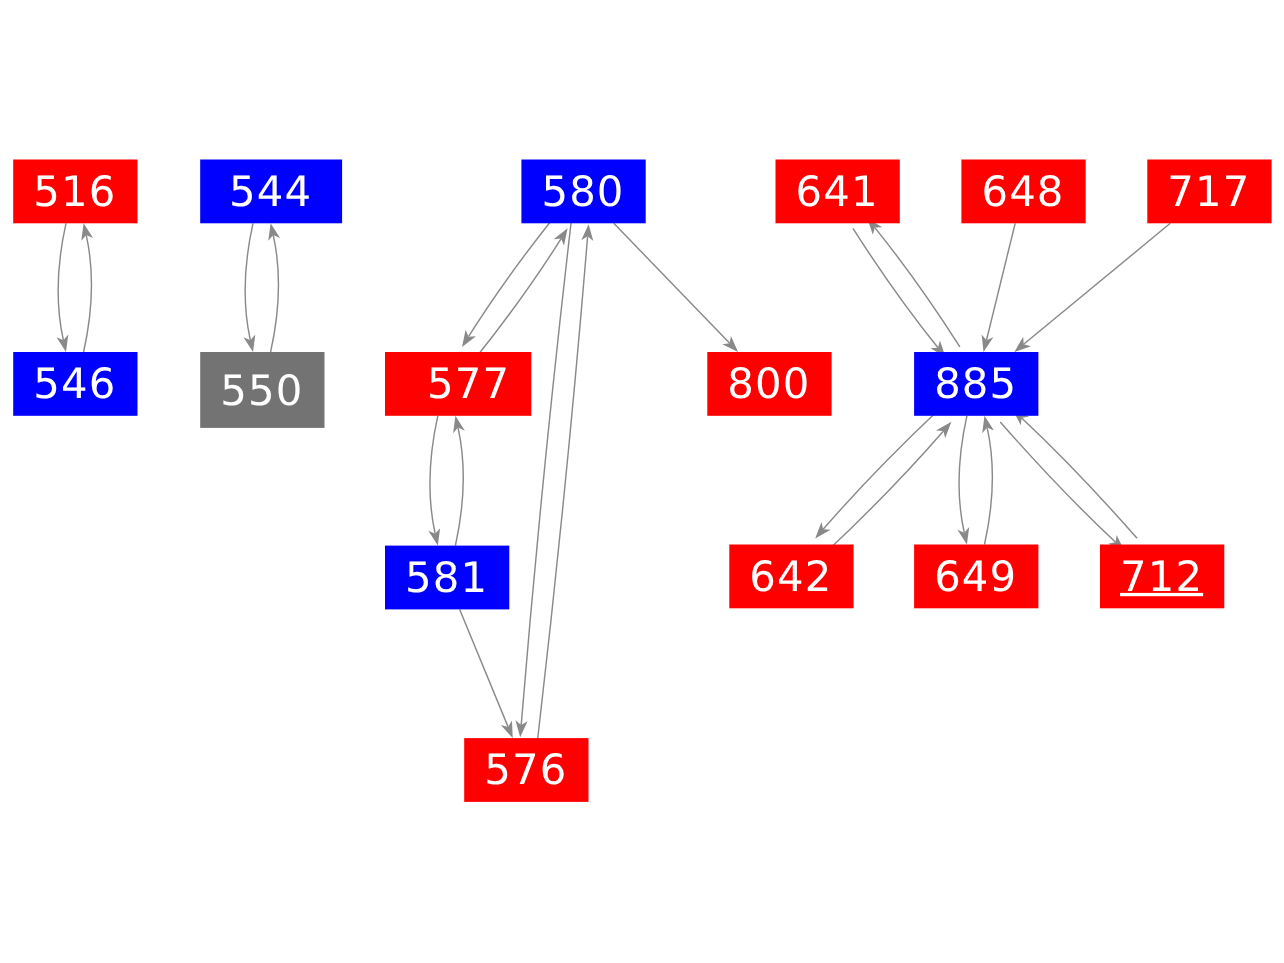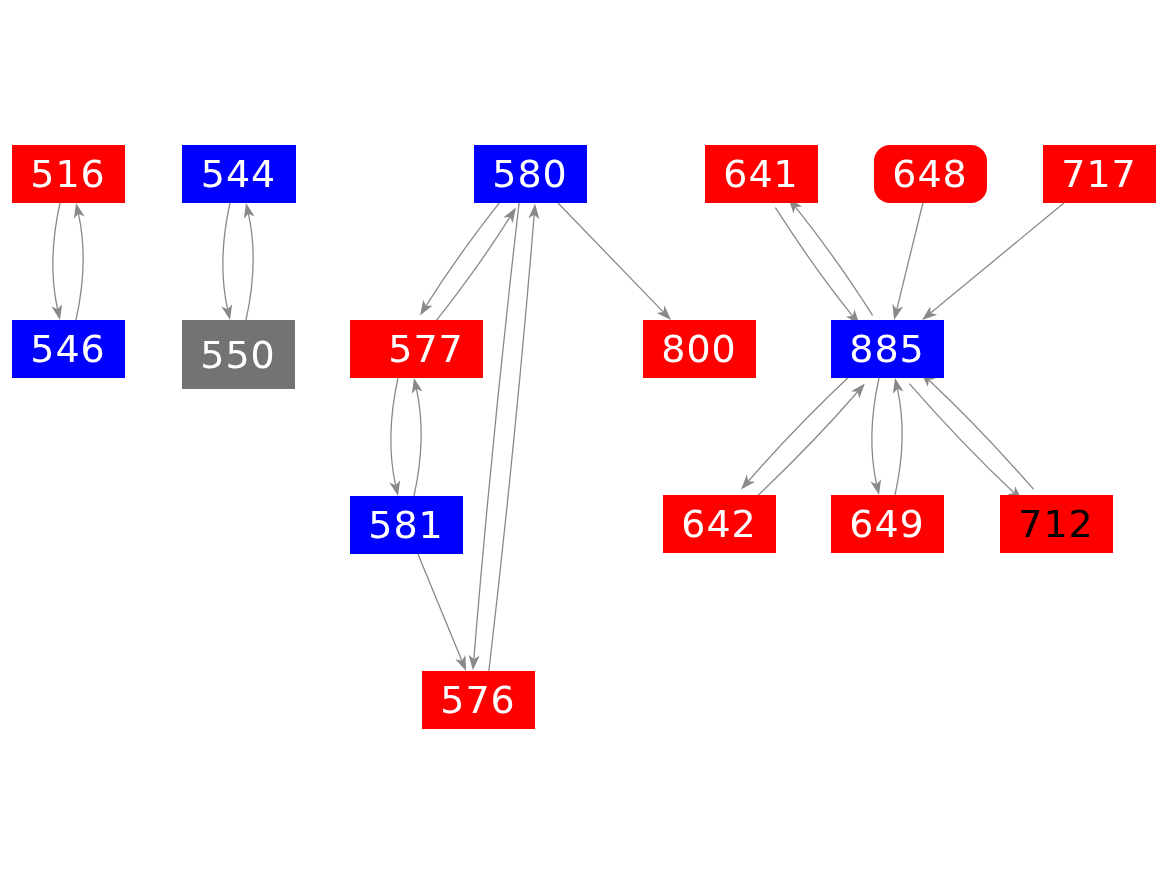--- a/index.html
+++ b/index.html
@@ -139,7 +139,7 @@
       <div class="graph-node red" style="left: 11.5px; top: 145px; width: 113px; height: 58px; background: rgb(255, 0, 0); color: rgb(255, 255, 255);">
         <span>516</span>
       </div>
-      <div class="graph-node blue" style="left: 181.5px; top: 145px; width: 114px; height: 58px; background: rgb(0, 0, 255); color: rgb(255, 255, 255);">
+      <div class="graph-node blue" style="left: 181.5px; top: 145px; width: 129px; height: 58px; background: rgb(0, 0, 255); color: rgb(255, 255, 255);">
         <span>544</span>
       </div>
       <div class="graph-node blue" style="left: 473.5px; top: 145px; width: 113px; height: 58px; background: rgb(0, 0, 255); color: rgb(255, 255, 255);">

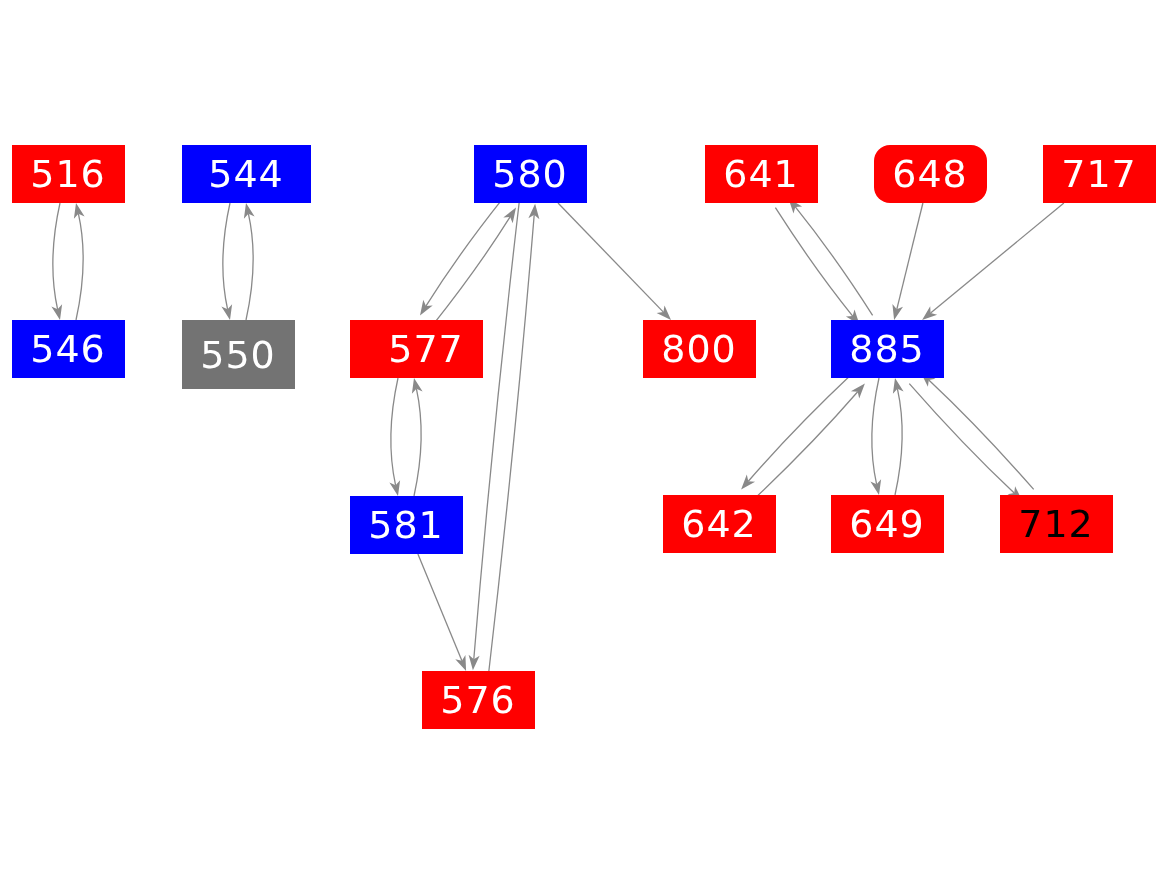--- a/index.html
+++ b/index.html
@@ -148,7 +148,7 @@
       <div class="graph-node red" style="left: 704.5px; top: 145px; width: 113px; height: 58px; background: rgb(255, 0, 0); color: rgb(255, 255, 255);">
         <span>641</span>
       </div>
-      <div class="graph-node red" style="left: 873.5px; top: 145px; width: 113px; height: 58px; background: rgb(255, 0, 0); color: rgb(255, 255, 255); border-radius: 16px;">
+      <div class="graph-node red" style="left: 873.5px; top: 145px; width: 113px; height: 58px; background: rgb(255, 0, 0); color: rgb(255, 255, 255);">
         <span>648</span>
       </div>
       <div class="graph-node red" style="left: 1042.5px; top: 145px; width: 113px; height: 58px; background: rgb(255, 0, 0); color: rgb(255, 255, 255);">

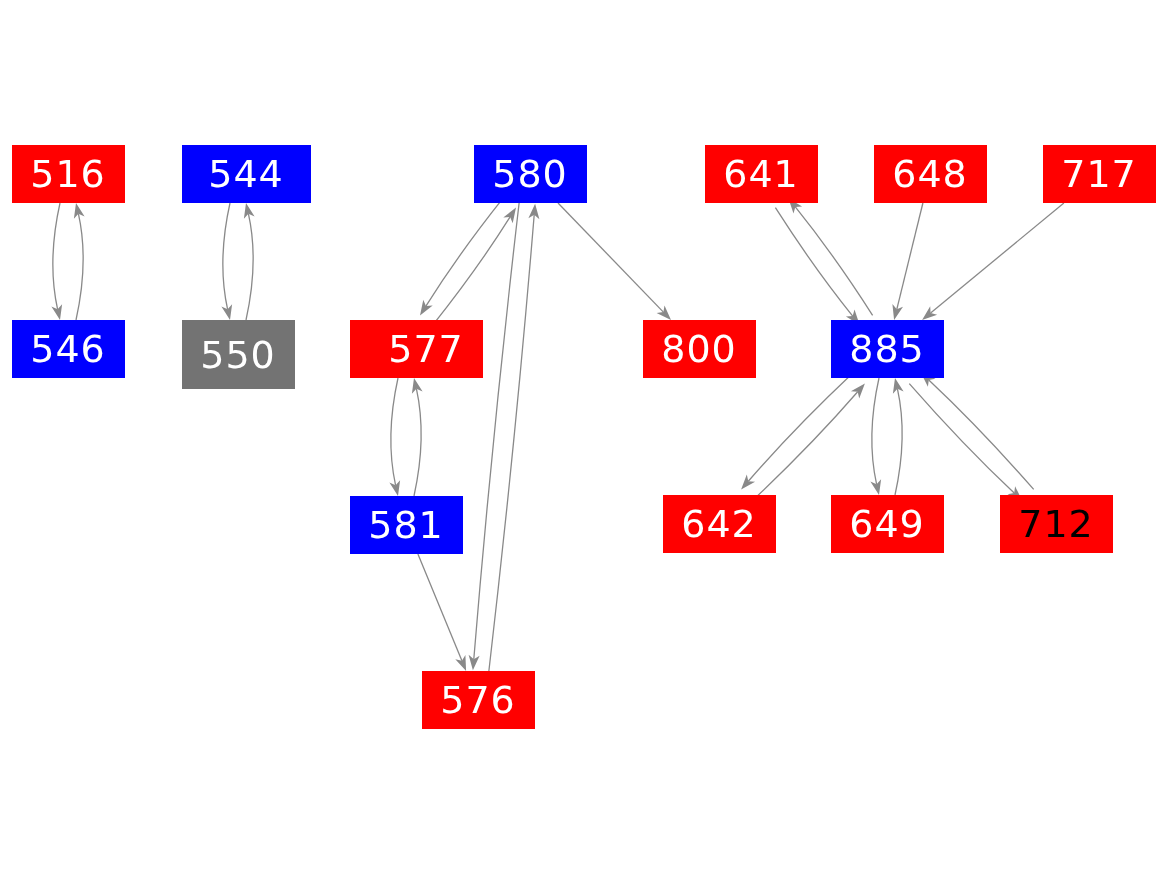--- a/index.html
+++ b/index.html
@@ -178,7 +178,7 @@
       <div class="graph-node red" style="left: 830.5px; top: 495px; width: 113px; height: 58px; background: rgb(255, 0, 0); color: rgb(255, 255, 255); align-items: center;">
         <span>649</span>
       </div>
-      <div class="graph-node red" style="left: 999.5px; top: 495px; width: 113px; height: 58px; background: rgb(255, 0, 0); color: #000000;">
+      <div class="graph-node red" style="left: 999.5px; top: 495px; width: 113px; height: 58px; background: rgb(255, 0, 0); color: #ffffff; text-decoration: underline;">
         <span>712</span>
       </div>
       <div class="graph-node red" style="left: 421.5px; top: 671px; width: 113px; height: 58px; background: rgb(255, 0, 0); color: rgb(255, 255, 255);">

